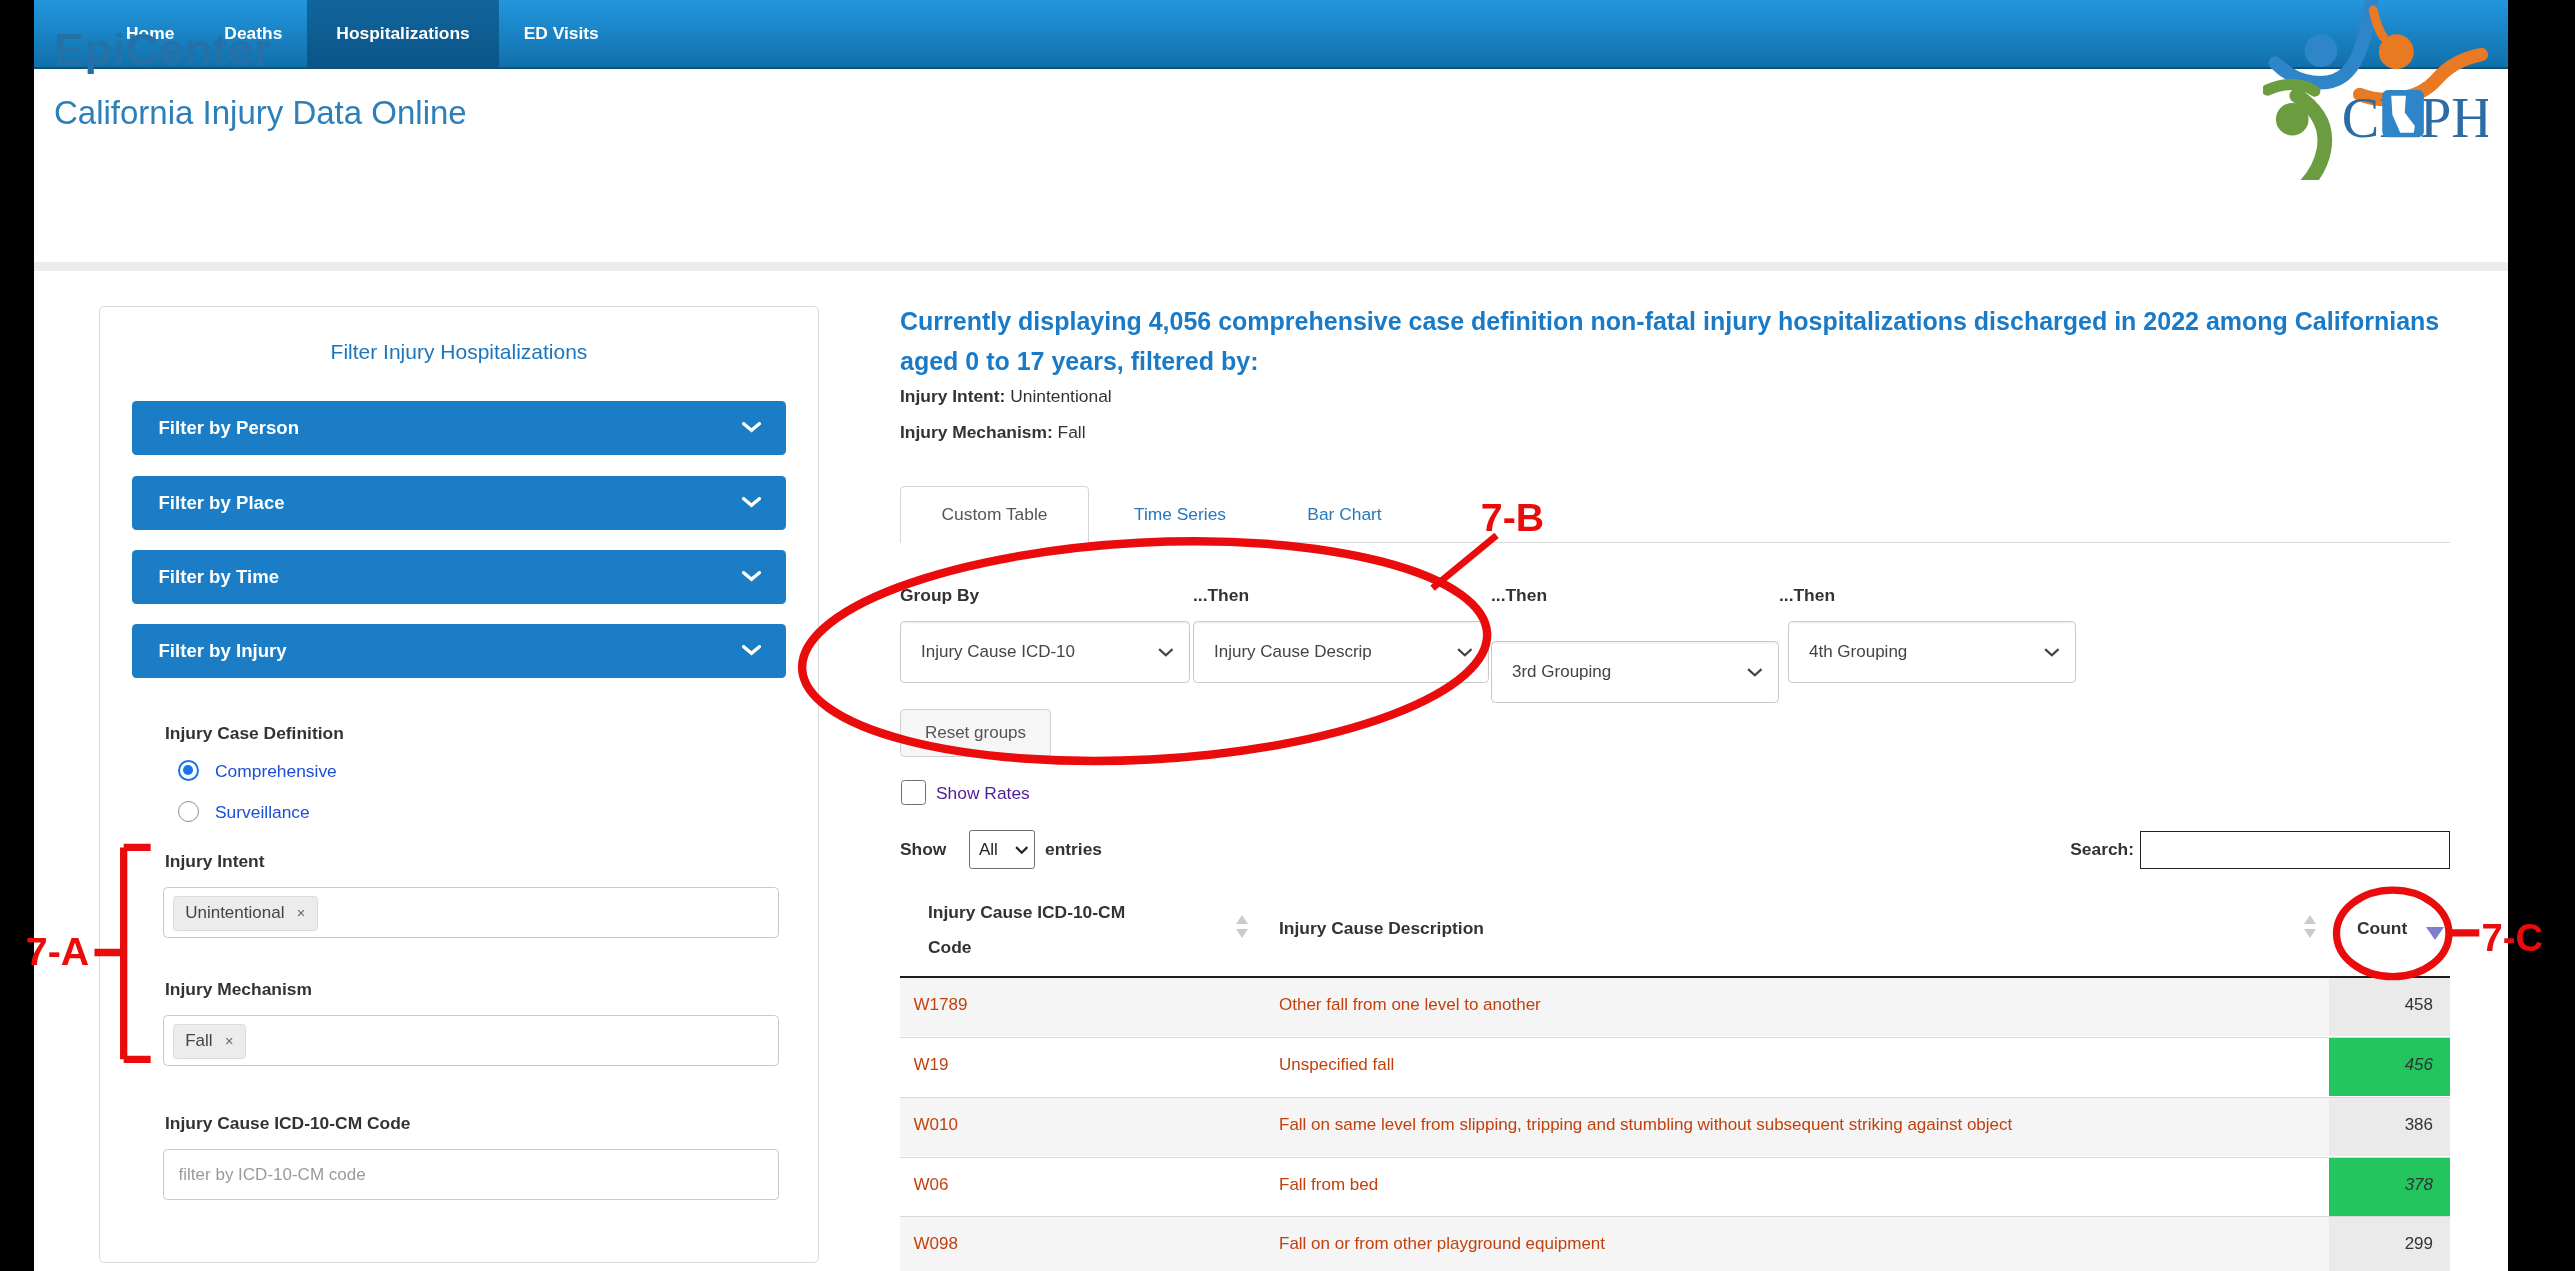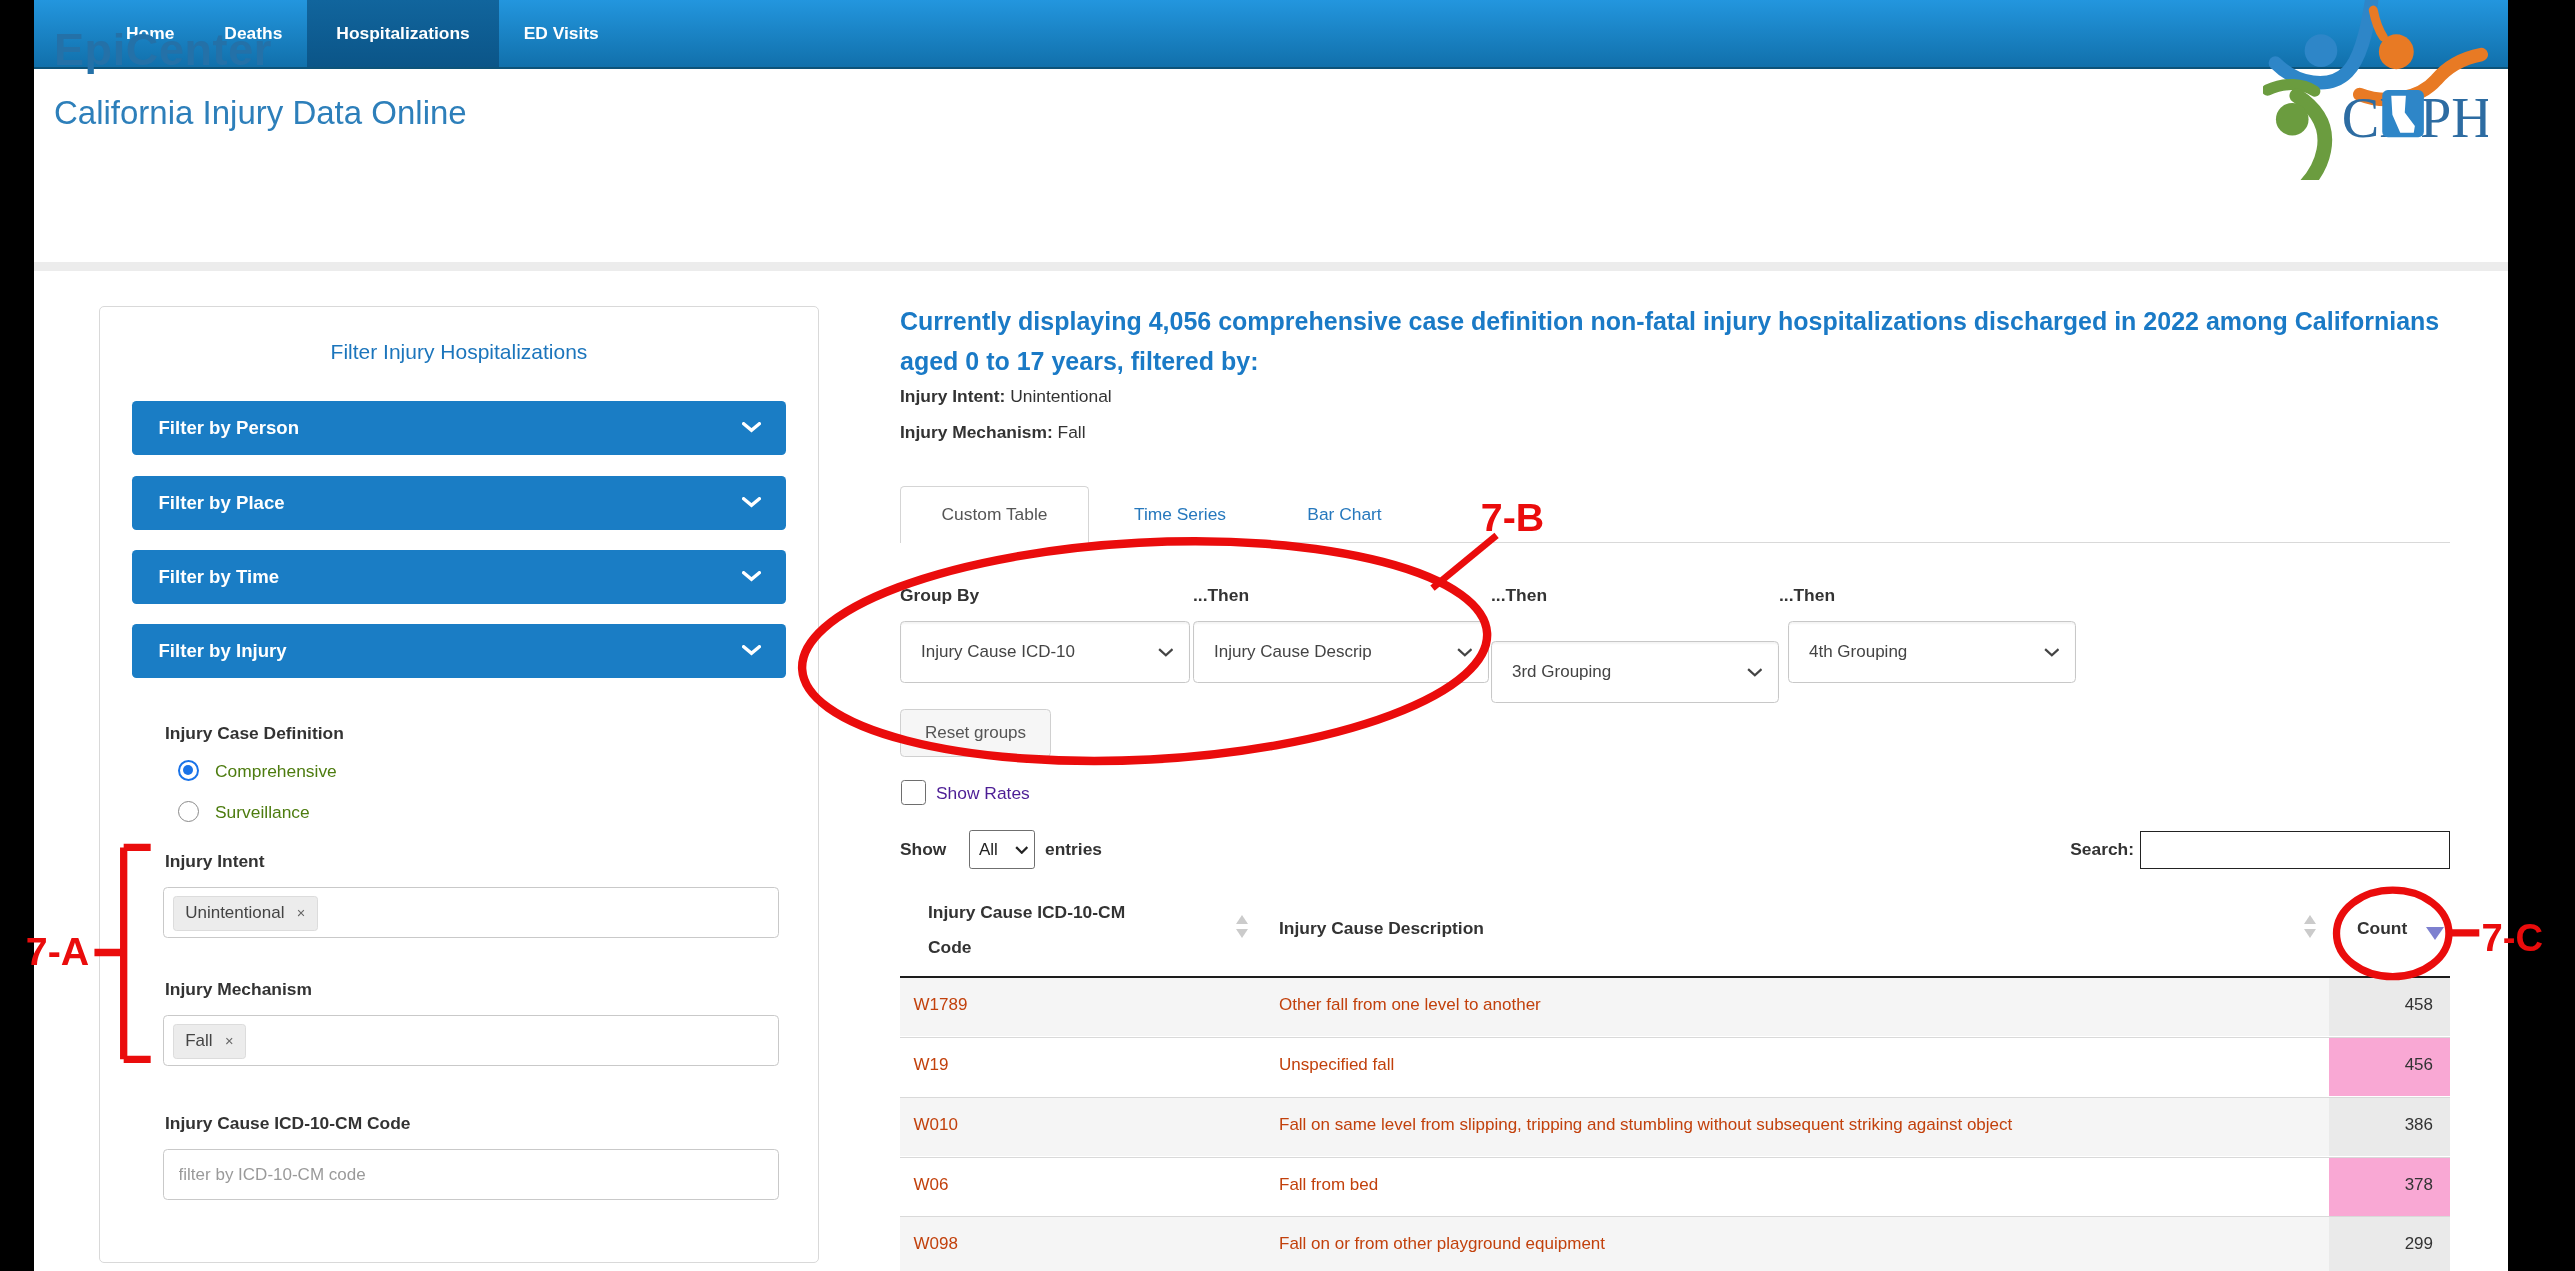--- a/index.html
+++ b/index.html
@@ -28,7 +28,7 @@
   .radio.sel{border:2.2px solid #1a73e8;}
   .radio.sel::after{content:"";position:absolute;left:3.4px;top:3.4px;width:10px;height:10px;border-radius:50%;background:#1a73e8;}
   .radio.unsel{border:1.7px solid #8a8a8a;}
-  .radio-label{position:absolute;left:37px;top:0;font-size:17.4px;color:#4d7c0f;line-height:22.5px;}
+  .radio-label{position:absolute;left:37px;top:0;font-size:17.4px;color:#1d4ed8;line-height:22.5px;}
   .selbox{left:63px;width:616px;height:51px;border:1.1px solid #c9c9c9;border-radius:4.5px;box-sizing:border-box;background:#fff;}
   .chip{position:absolute;left:9px;top:7.9px;height:33px;background:#ececec;border:0.6px solid #dcdcdc;border-radius:3.4px;
     font-size:17px;color:#444;line-height:31.5px;padding:0 11.2px;white-space:nowrap;}

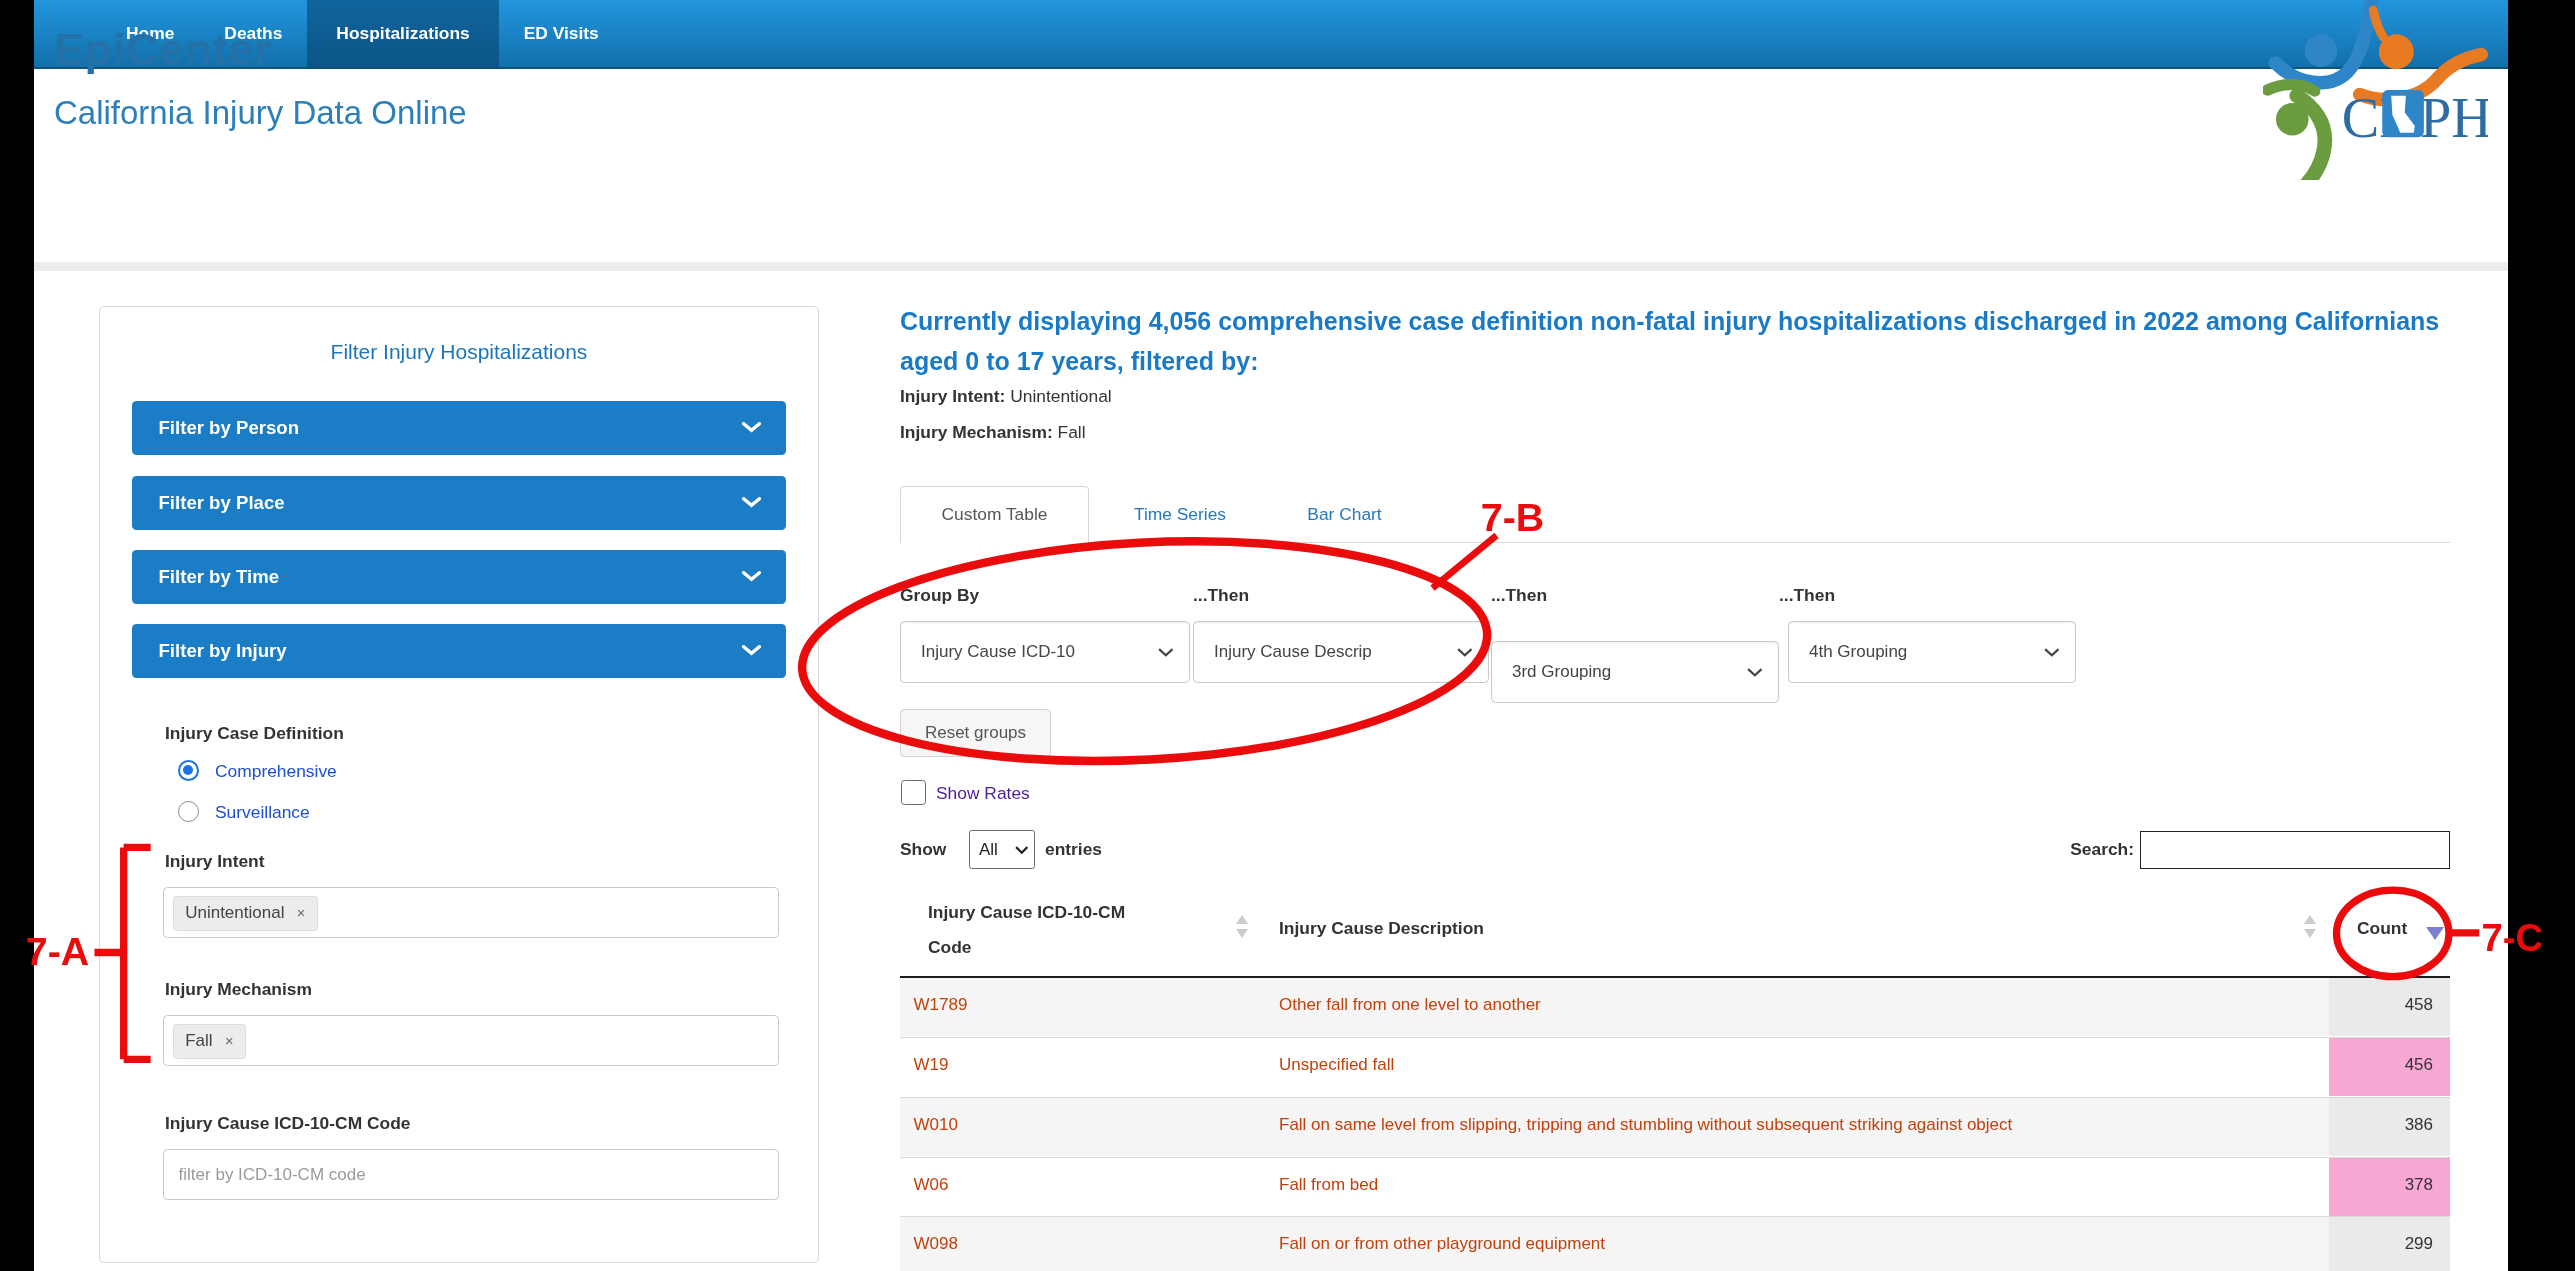--- a/index.html
+++ b/index.html
@@ -74,7 +74,7 @@
   .cell{position:absolute;top:17px;font-size:17px;color:#c2410c;white-space:nowrap;}
   .countcell{position:absolute;right:0;top:0;width:121px;height:100%;}
   .stripe .countcell{background:#eaeaea;}
-  .plain .countcell{background:#f9a8d4;}
+  .plain .countcell{background:#22c55e;font-style:italic;}
   .countval{position:absolute;right:17px;top:17px;font-size:17px;color:#333;}
   
   #anno{position:absolute;left:0;top:0;width:2576px;height:1272px;pointer-events:none;z-index:60;}

